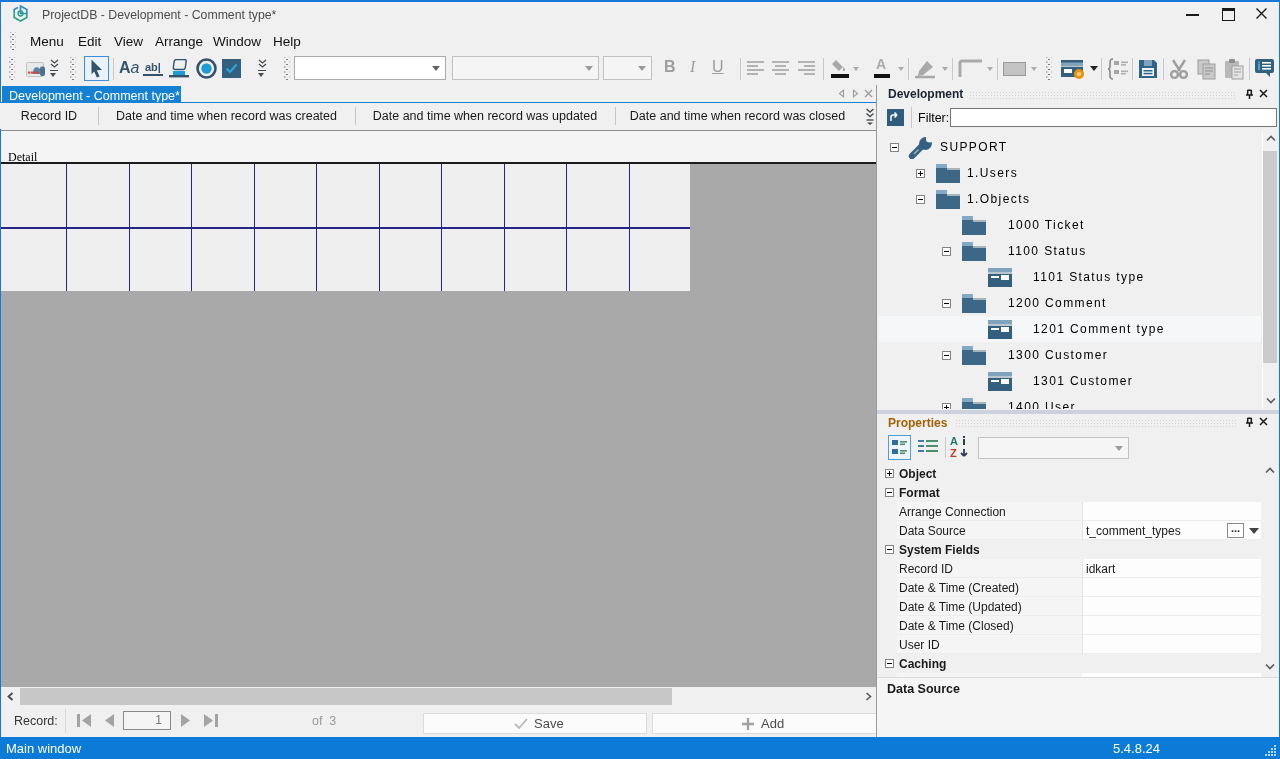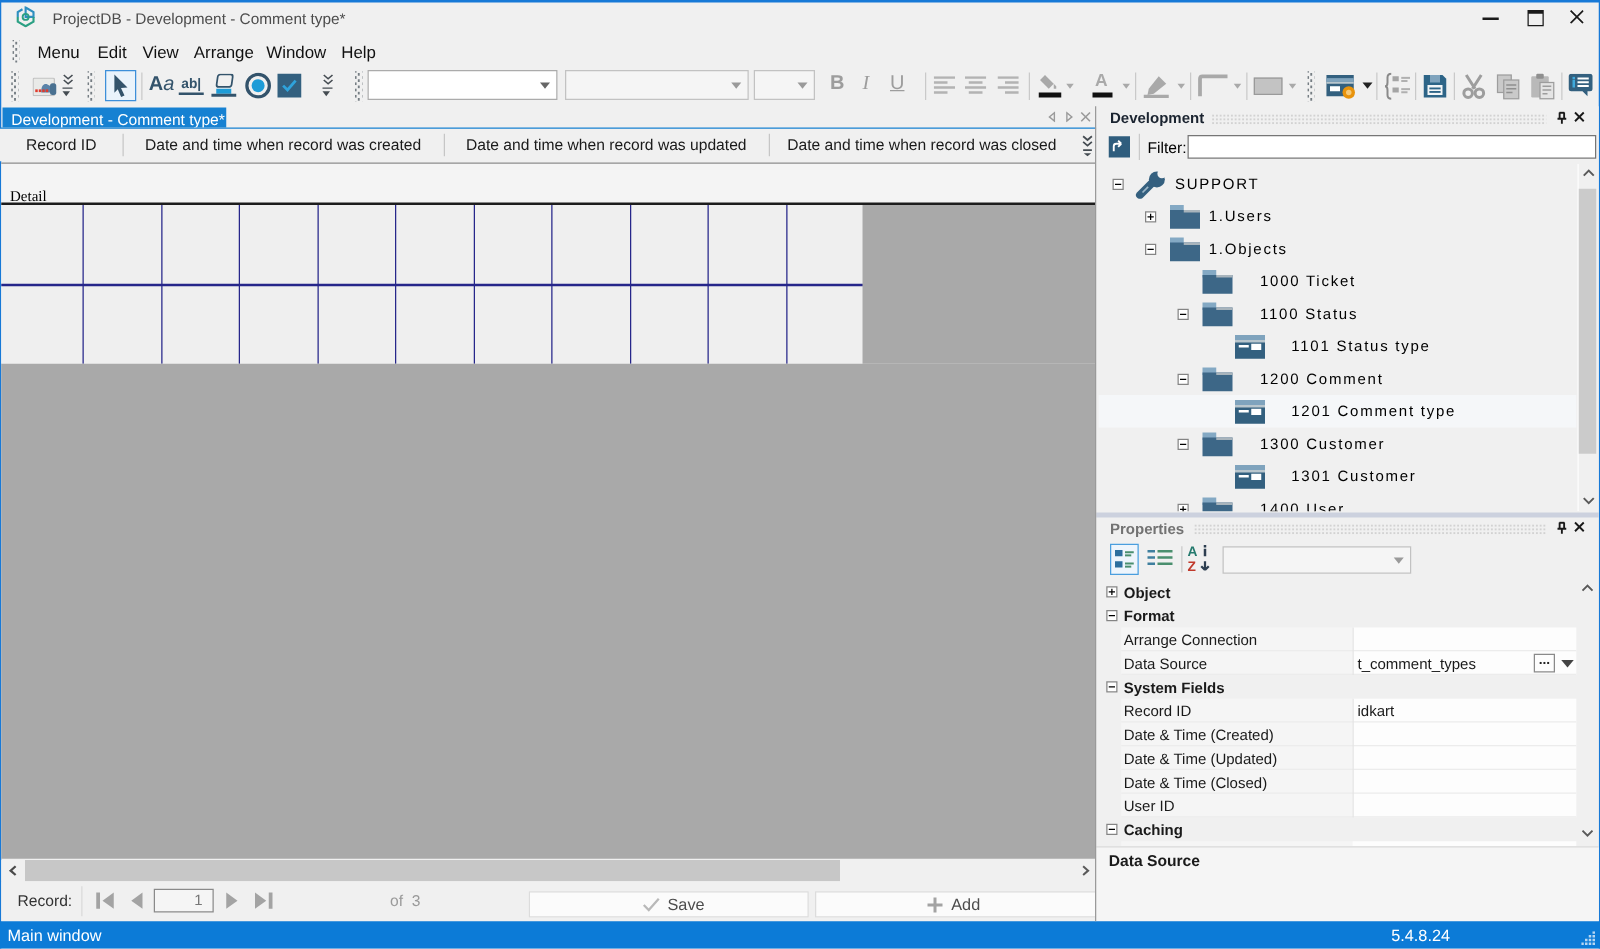--- a/index.html
+++ b/index.html
@@ -464,7 +464,7 @@
 
     <div class="abs" style="left:0;top:324.5px;width:402px;height:4px;background:#ccd1de;"></div>
 
-    <div class="abs" style="left:11px;top:331px;font-size:12px;font-weight:bold;color:#737373;">Properties</div>
+    <div class="abs" style="left:11px;top:331px;font-size:12px;font-weight:bold;color:#a16207;">Properties</div>
     <div class="abs dots" style="left:78px;top:334px;width:282px;height:9px;"></div>
     <svg class="abs" style="left:368px;top:332px;" width="9" height="11" viewBox="0 0 9 11">
         <path d="M2.5 1.2 H6.5 M2.7 1 V5.5 M6.3 1 V5.5 M1 6 H8 M4.5 6 V10" stroke="#1a1a1a" stroke-width="1.5" fill="none"></path>

